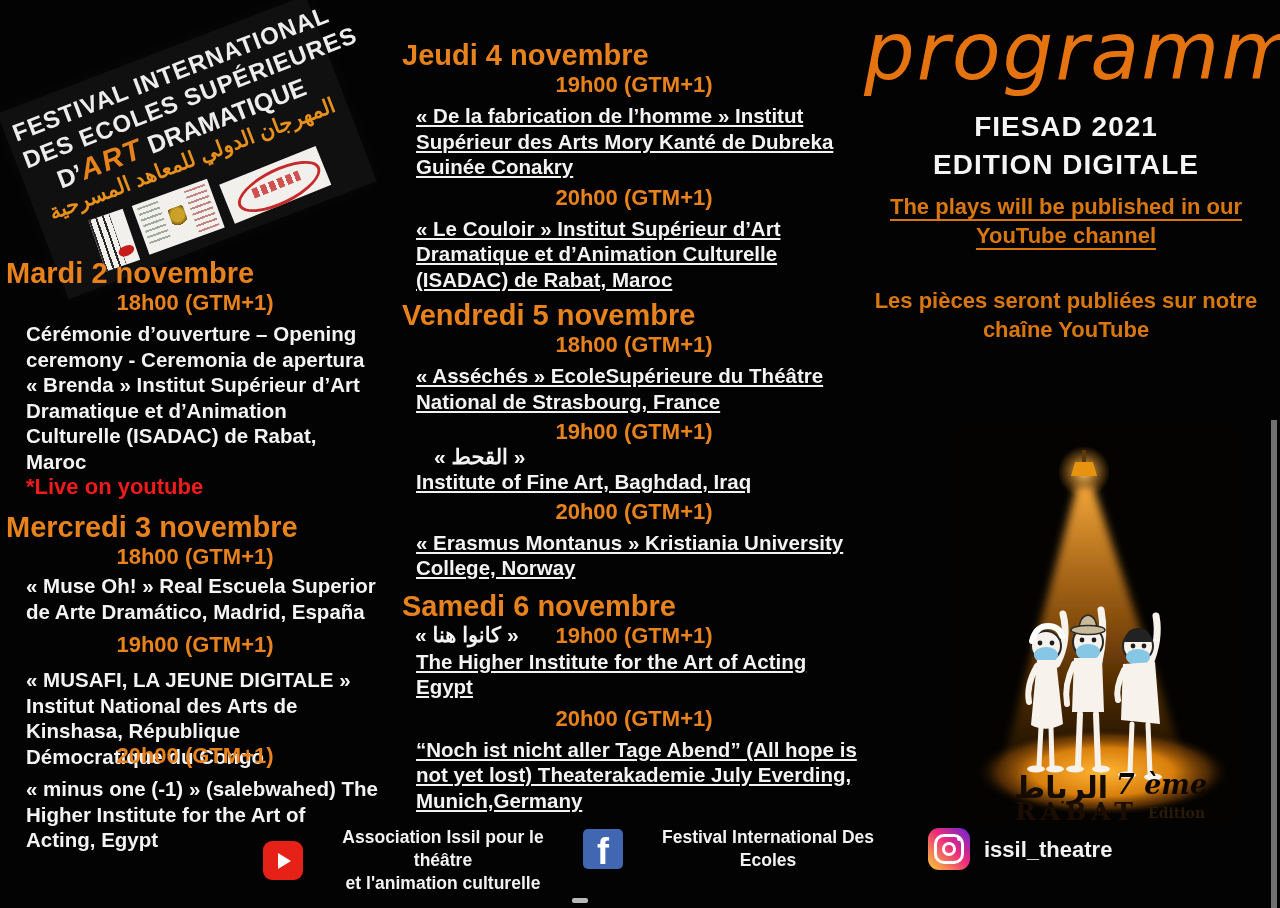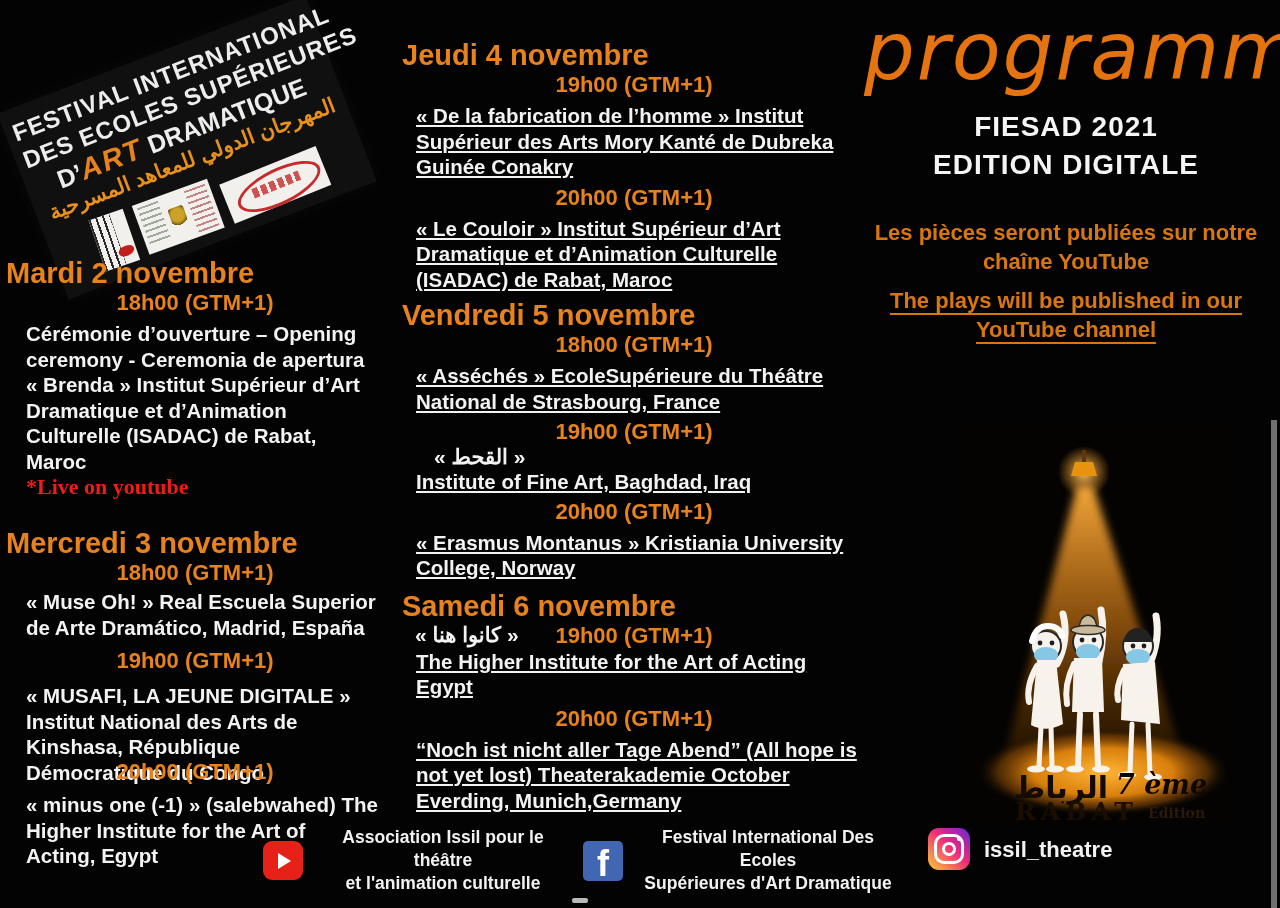--- a/index.html
+++ b/index.html
@@ -154,8 +154,8 @@
     <div class="script-title">programme</div>
     <div class="fiesad mt6">FIESAD 2021</div>
     <div class="fiesad mt4">EDITION DIGITALE</div>
+    <div class="announce en mt10">The plays will be published  in our YouTube channel</div>
     <div class="announce mt36">Les pièces seront publiées  sur notre chaîne YouTube</div>
-    <div class="announce en mt10">The plays will be published  in our YouTube channel</div>
   </div>
 
   <div class="spot-poster">

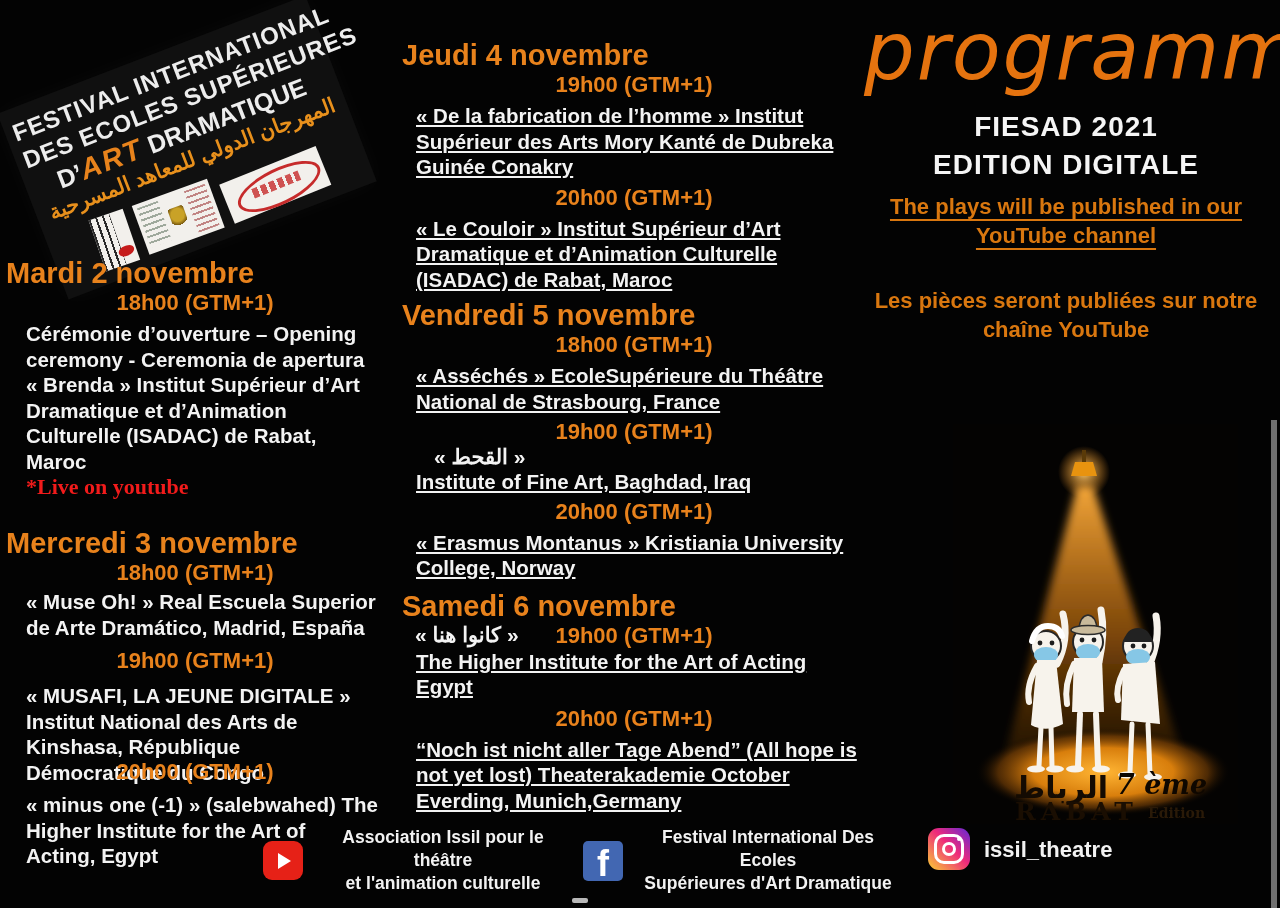--- a/index.html
+++ b/index.html
@@ -13,7 +13,7 @@
   .h-day  { color:#E8821C; font-size:29px; line-height:30px; }
   .h-time { color:#E8821C; font-size:22px; text-align:center; line-height:25px; }
   .body-txt { color:#F3F3F3; font-size:20.5px; line-height:25.5px; }
-  .live { color:#F11B1B; font-size:22px; line-height:26px;font-family:Liberation Serif, serif; }
+  .live { color:#F11B1B; font-size:22px; line-height:26px; }
 
   
   .col-left  { position:absolute; left:6px;  top:258px; width:378px; }

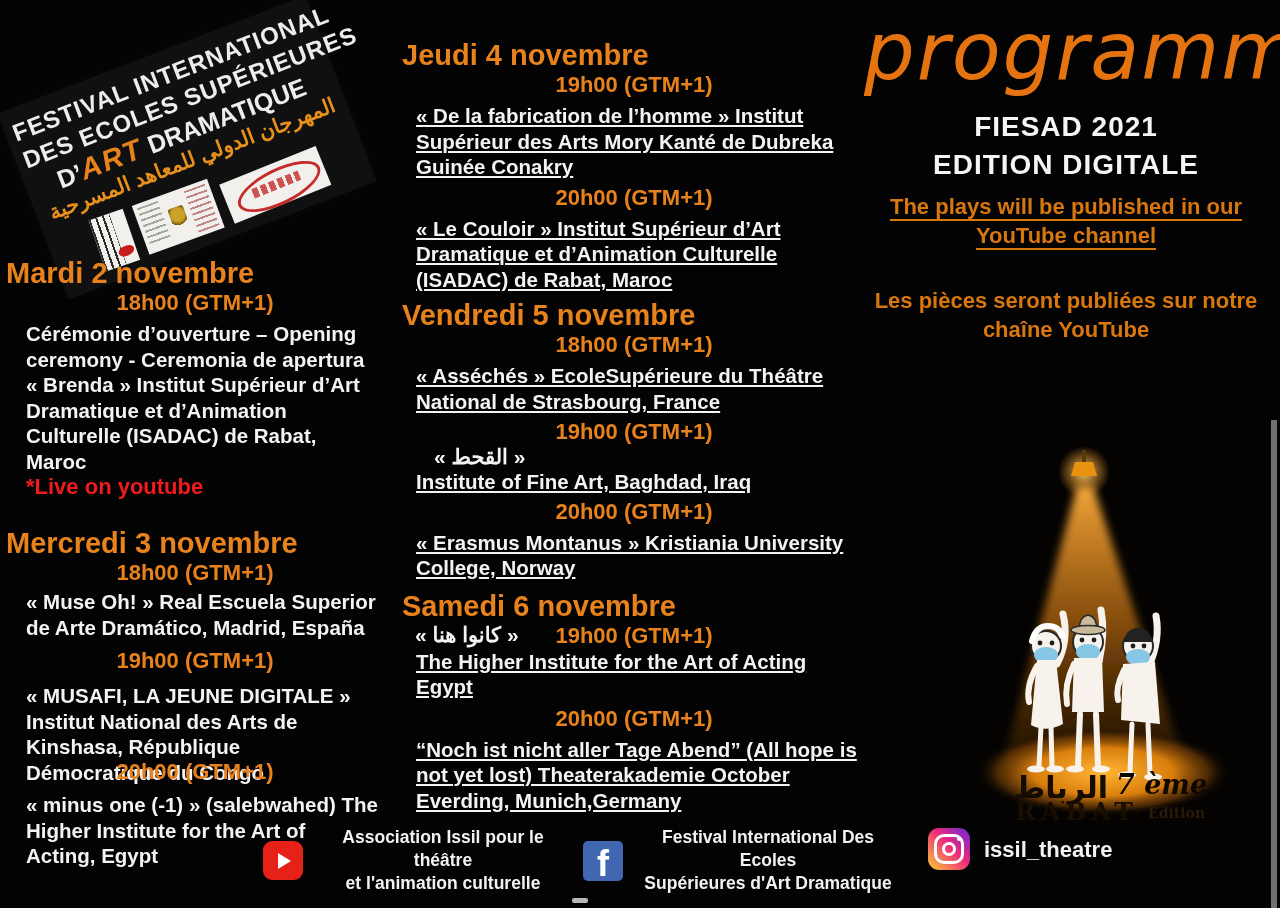--- a/index.html
+++ b/index.html
@@ -23,7 +23,7 @@
   .col-right { position:absolute; left:864px; top:0; width:404px; text-align:center; }
 
   .mt2{margin-top:2px}.mt4{margin-top:4px}.mt5{margin-top:5px}.mt6{margin-top:6px}
-  .mt8{margin-top:8px}.mt10{margin-top:10px}.mt12{margin-top:28px}.mt22{margin-top:22px}.mt36{margin-top:36px}
+  .mt8{margin-top:8px}.mt10{margin-top:10px}.mt12{margin-top:12px}.mt22{margin-top:22px}.mt36{margin-top:36px}
   .overlap-time { margin-top:-26px; }
 
   .arabic-line { color:#F3F3F3; font-size:21px; line-height:25px; margin-left:32px; }

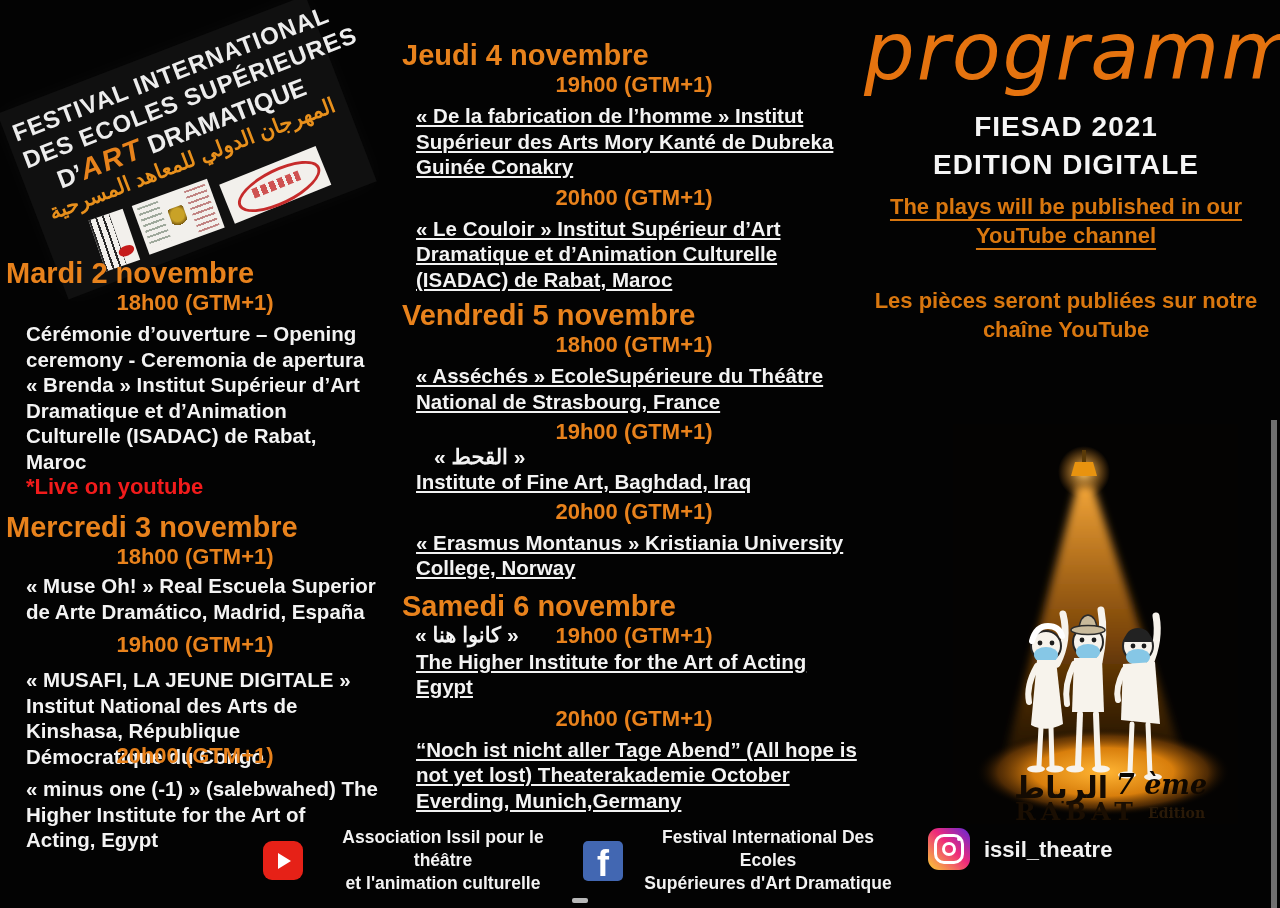--- a/index.html
+++ b/index.html
@@ -147,7 +147,7 @@
     </div>
     <div class="body-txt">The Higher Institute for the Art of Acting Egypt</div>
     <div class="h-time mt6">20h00 (GTM+1)</div>
-    <div class="body-txt mt6">“Noch ist nicht aller Tage Abend” (All hope is not yet lost) Theaterakademie October Everding, Munich,Germany</div>
+    <div class="body-txt mt6">“Noch ist nicht aller Tage Abend” (All hope is not yet lost) Theaterakademie July Everding, Munich,Germany</div>
   </div>
 
   <div class="col-right">

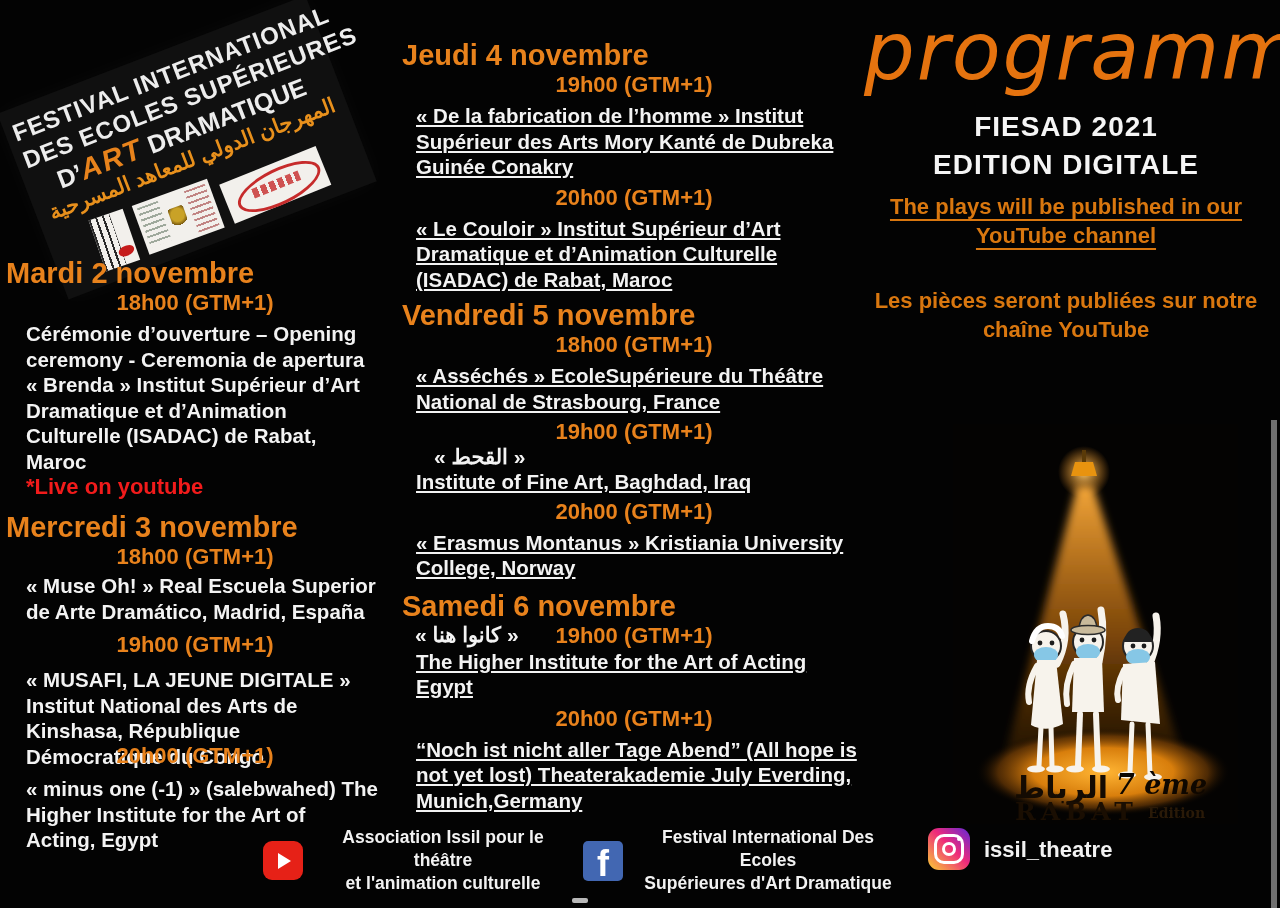--- a/index.html
+++ b/index.html
@@ -262,7 +262,6 @@
         </div>
       <div class="social-label" style="width:262px">
         <div>Festival International Des Ecoles</div>
-        <div>Supérieures d'Art Dramatique</div>
       </div>
     </div>
     <div class="social" style="left:928px; top:10px;">

